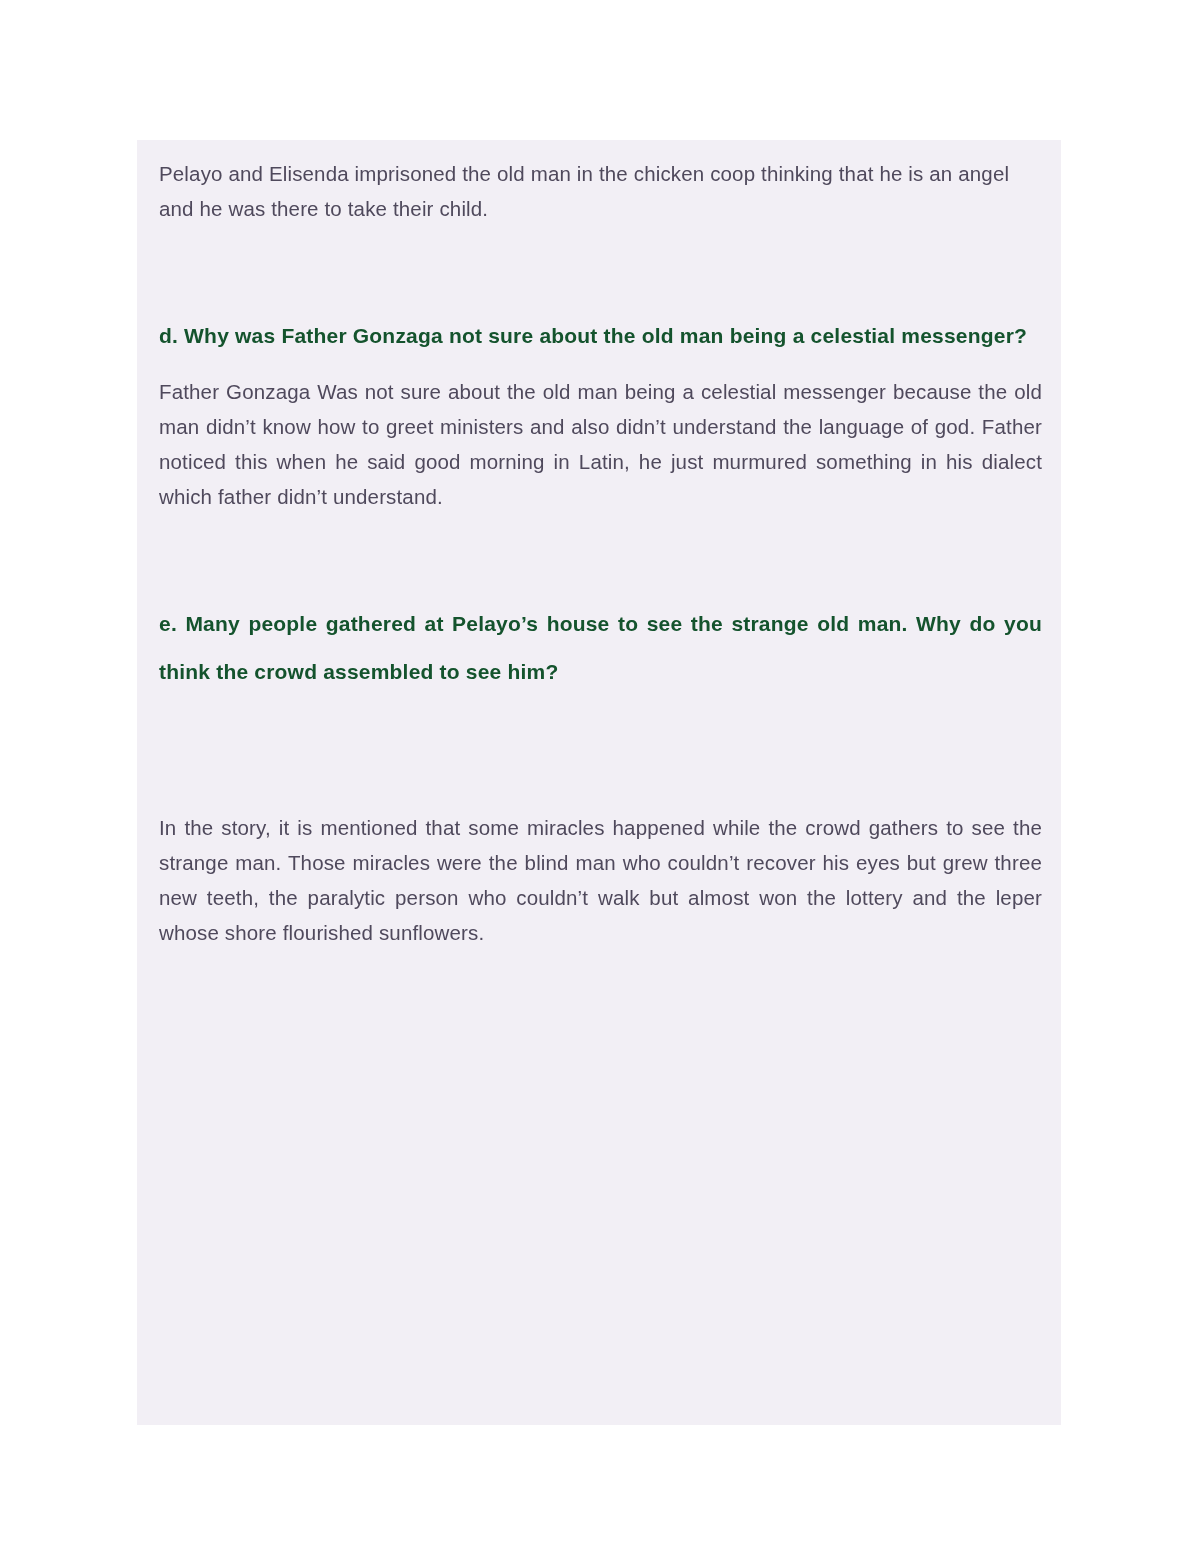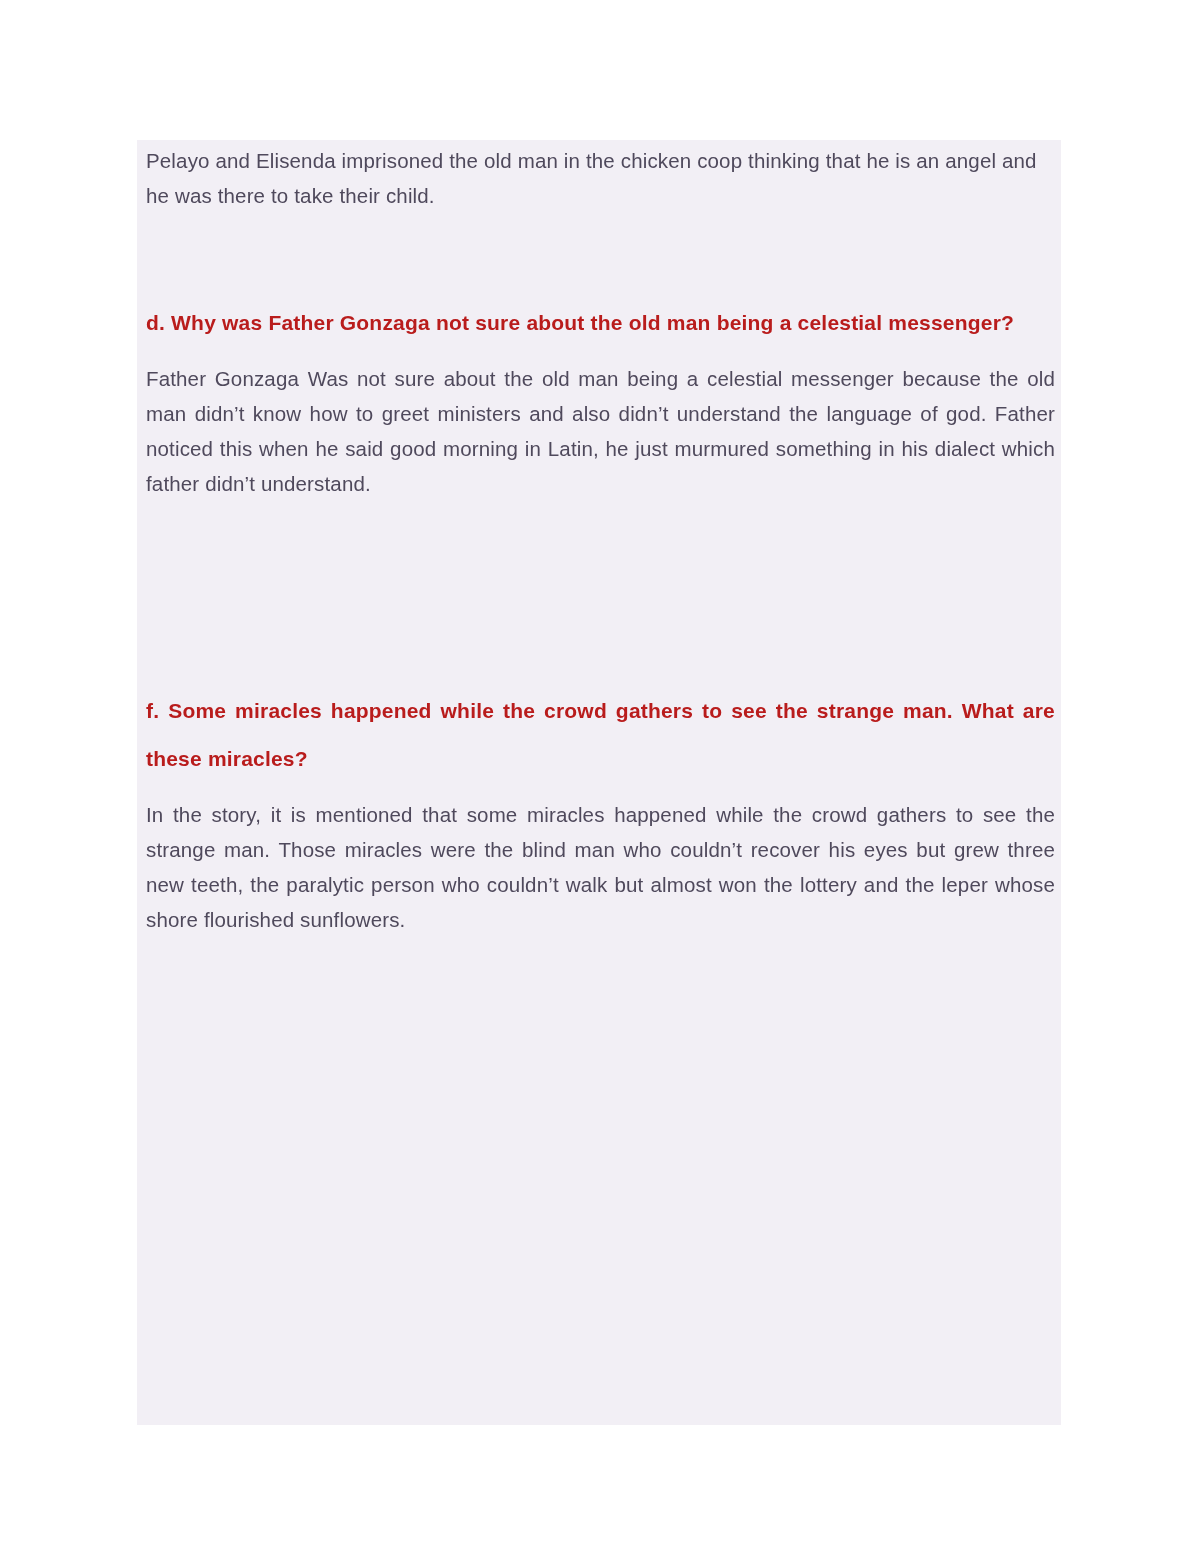--- a/index.html
+++ b/index.html
@@ -26,7 +26,7 @@
     top: 140px;
     width: 924px;
     background: #f2eff5;
-    padding: 3px;
+    padding: 16px;
     box-sizing: border-box;
     min-height: 1285px;
   }

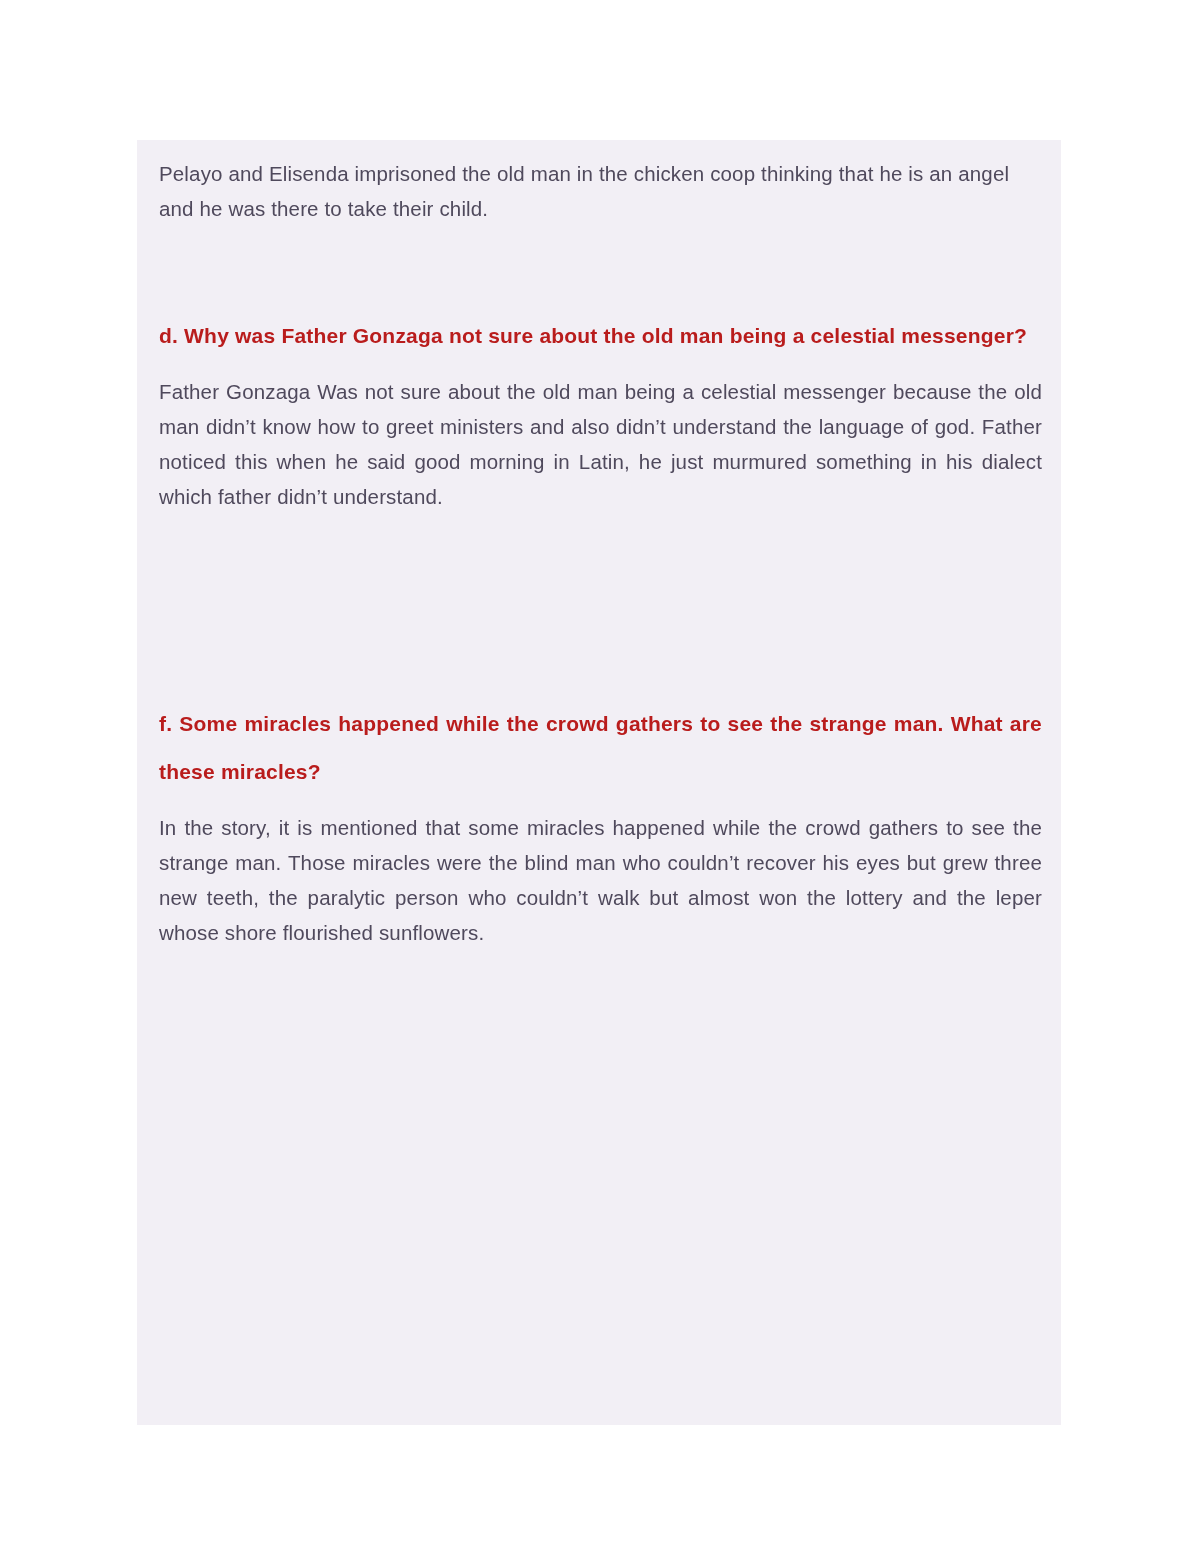--- a/index.html
+++ b/index.html
@@ -52,7 +52,7 @@
     font-size: 21px;
     line-height: 48px;
     font-weight: bold;
-    color: #b91c1c;
+    color: #14532d;
     text-align: justify;
     text-align-last: left;
     letter-spacing: 0.2px;

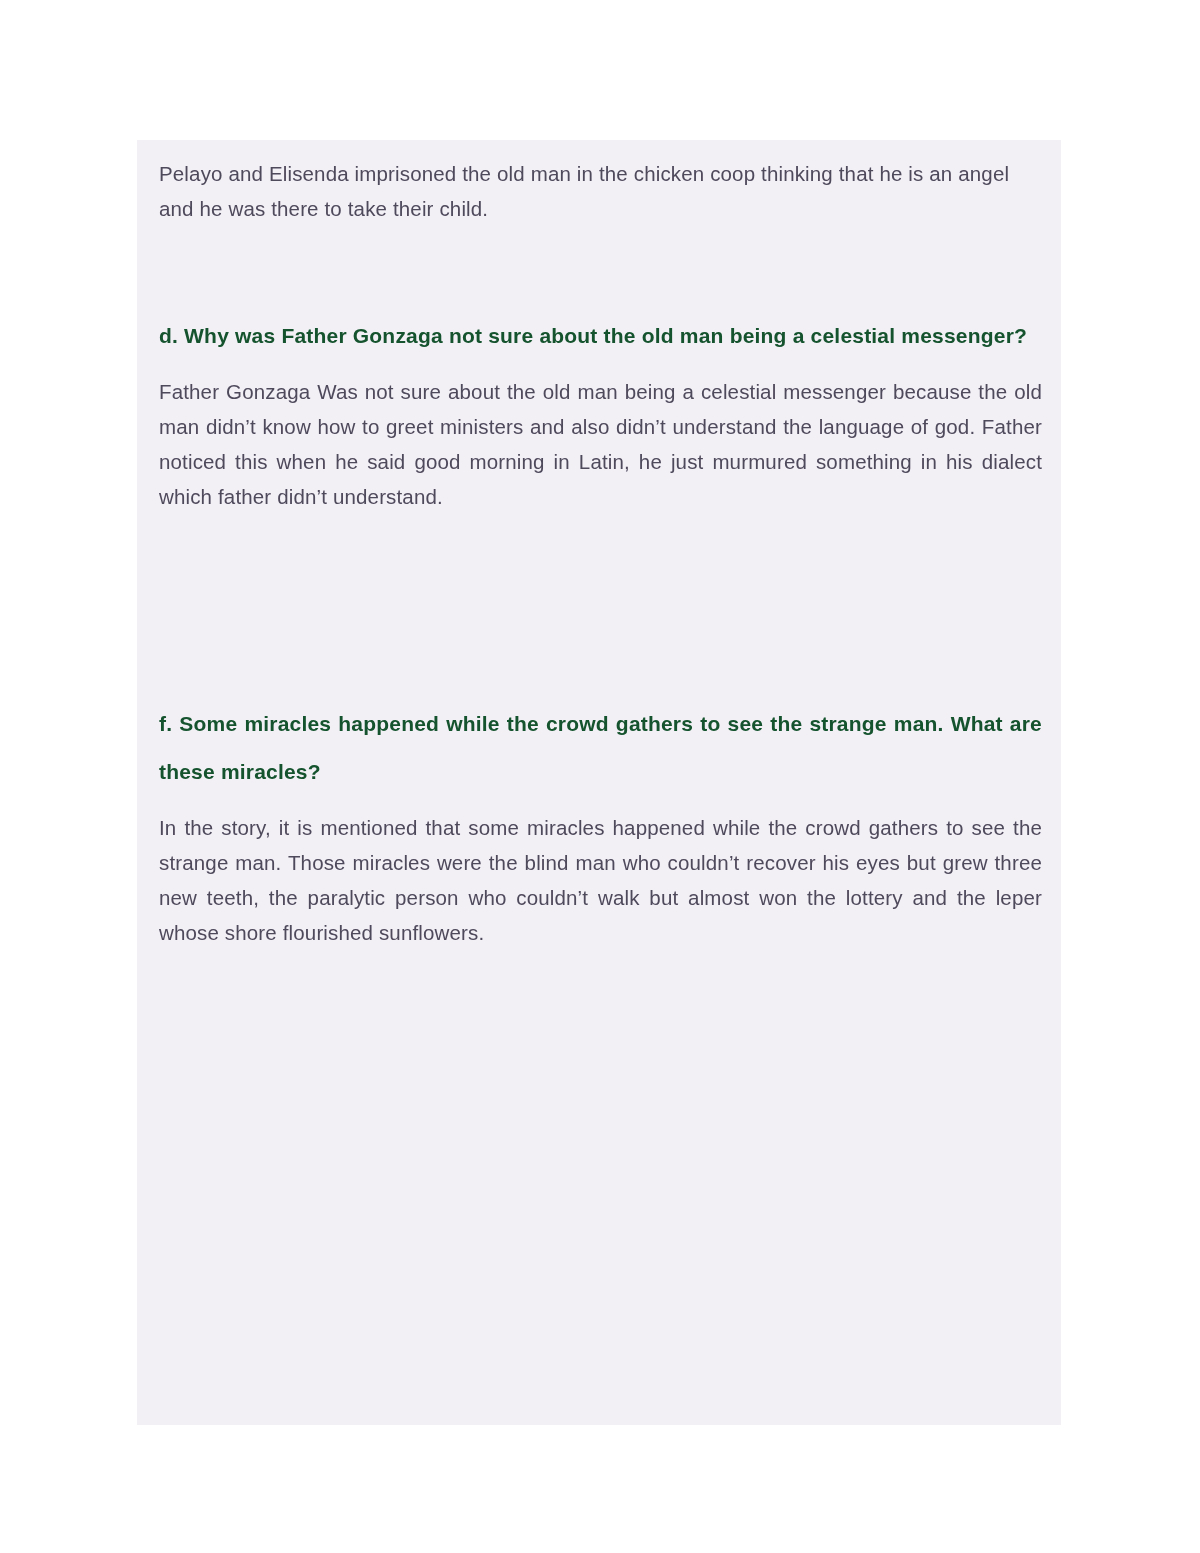--- a/index.html
+++ b/index.html
@@ -80,6 +80,7 @@
 
       <div class="gap-lg"></div>
 
+      <p class="question">e. Many people gathered at Pelayo’s house to see the strange old man. Why do you think the crowd assembled to see him?</p>
 
       <div class="gap-xs"></div>
 

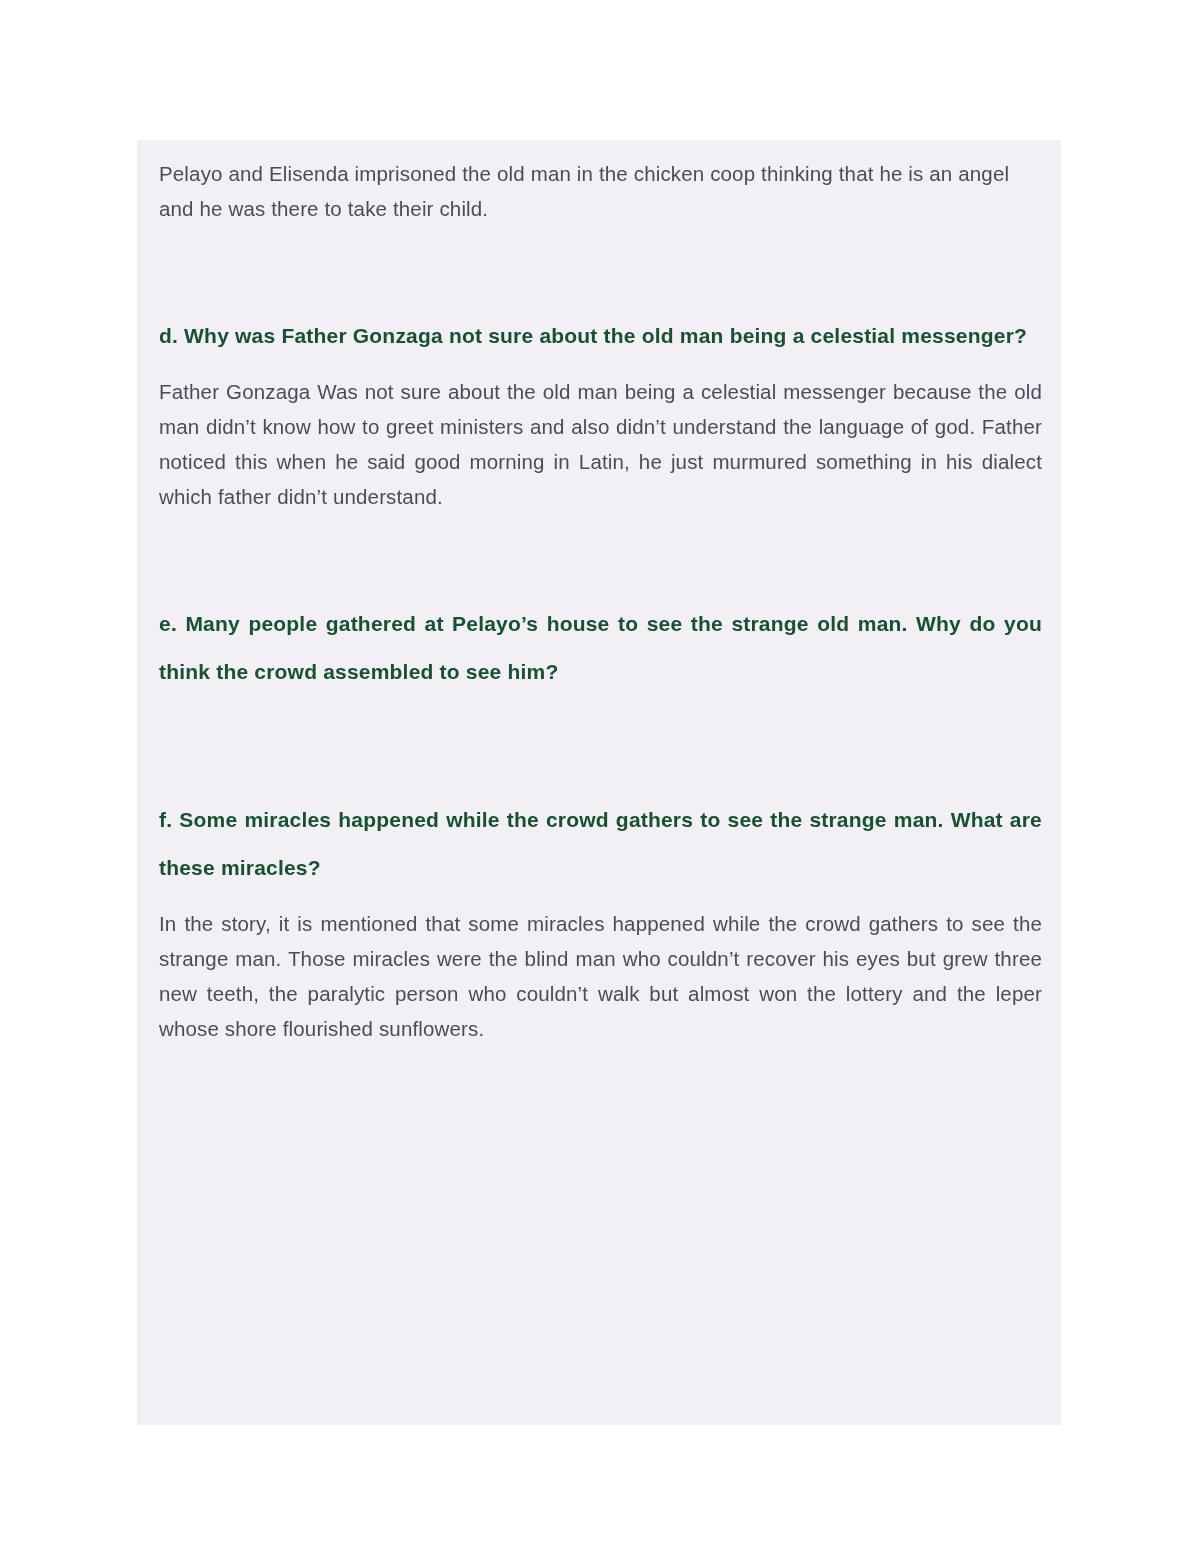--- a/index.html
+++ b/index.html
@@ -87,7 +87,6 @@
 
       <div class="gap-lg"></div>
 
-      <p class="question">f. Some miracles happened while the crowd gathers to see the strange man. What are these miracles?</p>
 
       <div class="gap-xs"></div>
 

